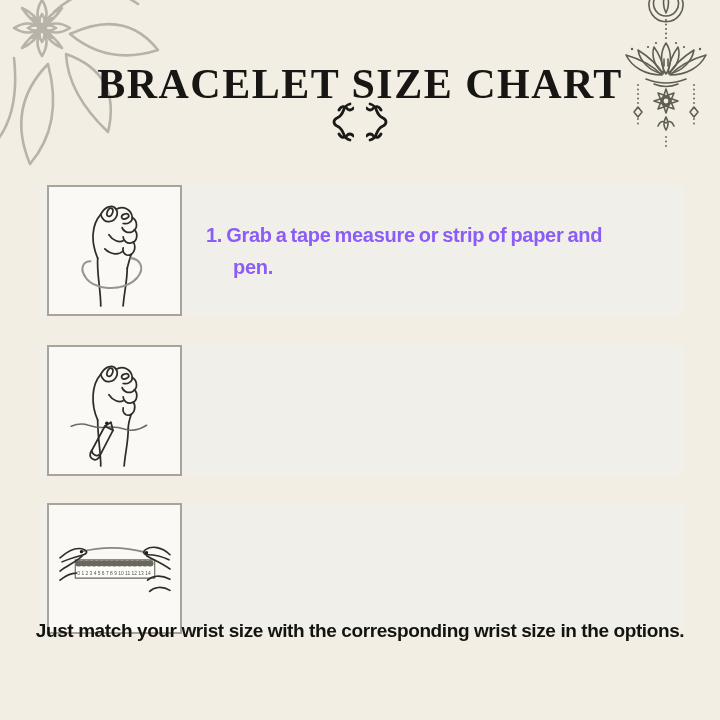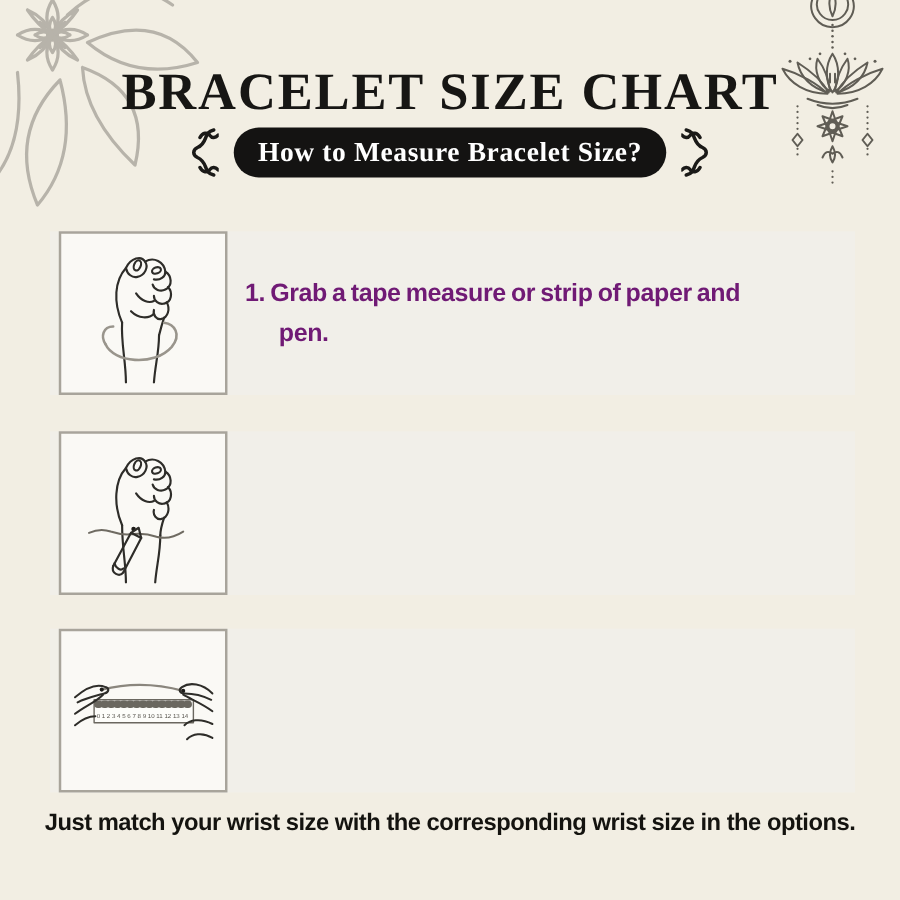--- a/index.html
+++ b/index.html
@@ -11,7 +11,7 @@
   .corner-mandala{position:absolute;top:-8px;left:-10px;}
   .lotus-pendant{position:absolute;top:-3px;right:2px;}
   .page-title{
-    position:absolute;top:50px;left:0;width:100%;text-align:center;
+    position:absolute;top:60px;left:0;width:100%;text-align:center;
     font-family:"Liberation Serif","DejaVu Serif",serif;
     font-weight:700;font-size:42px;letter-spacing:1.5px;color:#171614;
     white-space:nowrap;

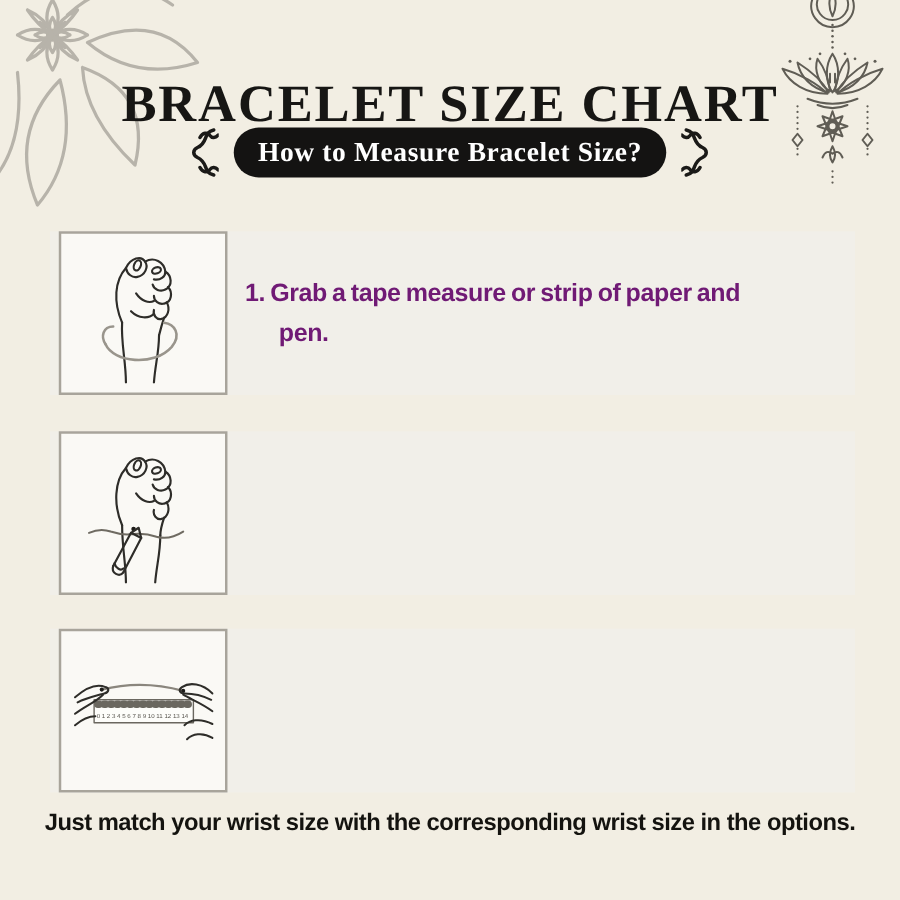--- a/index.html
+++ b/index.html
@@ -151,7 +151,6 @@
       <path d="M19,33 c2,4 6,4.5 8,1.5 c1.5,-2.2 4.5,-2 6.5,0.5"></path>
     </svg>
   </span>
-  <span class="subtitle-pill">How to Measure Bracelet Size?</span>
   <span>
     <svg width="34" height="42" viewBox="0 0 34 42" fill="none" stroke="#1b1a18" stroke-width="2.8" stroke-linecap="round" stroke-linejoin="round">
       <g transform="translate(34,0) scale(-1,1)">

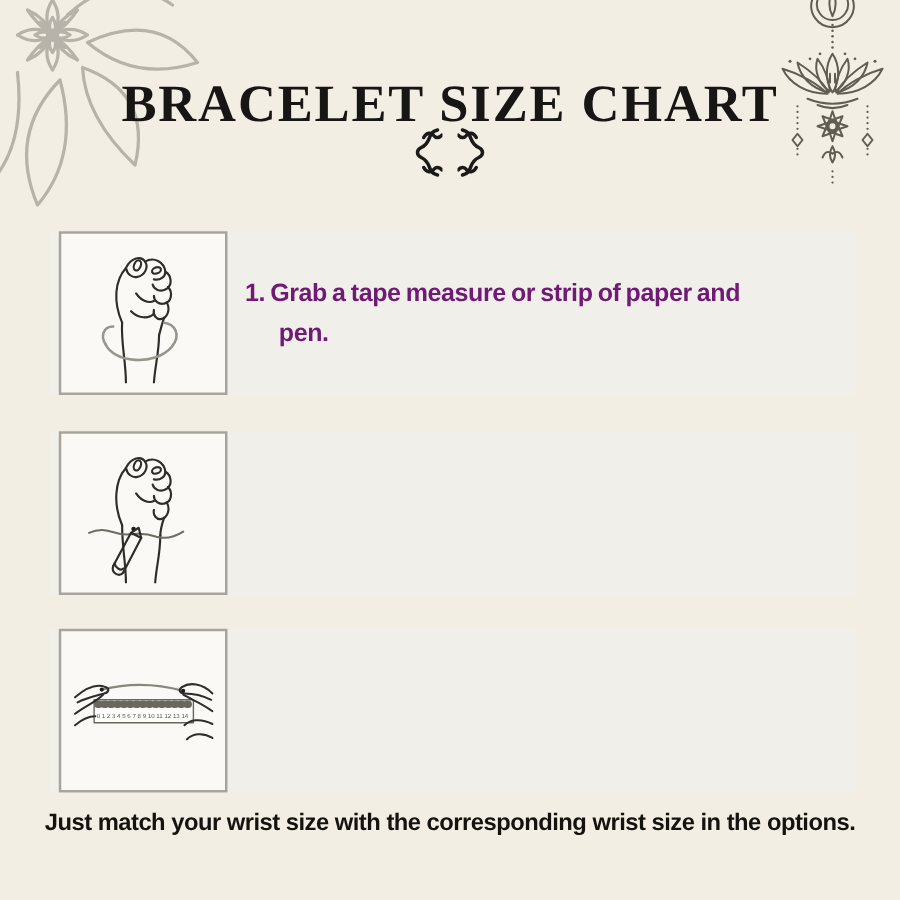--- a/index.html
+++ b/index.html
@@ -39,9 +39,9 @@
   }
   .step-text-wrap{flex:1;padding-left:14px;padding-right:2px;}
   .step-text{
-    font-size:20px;font-weight:600;color:#701a75;line-height:32px;
+    font-size:20px;font-weight:600;color:#8b5cf6;line-height:32px;
     letter-spacing:-0.3px;word-spacing:-1.2px;
-    white-space:pre-line;padding-left:27px;text-indent:-27px;
+    white-space:pre-line;padding-left:27px;text-indent:-27px;margin-left:10px;
   }
   .page-footer{
     position:absolute;top:648px;left:0;width:100%;text-align:center;

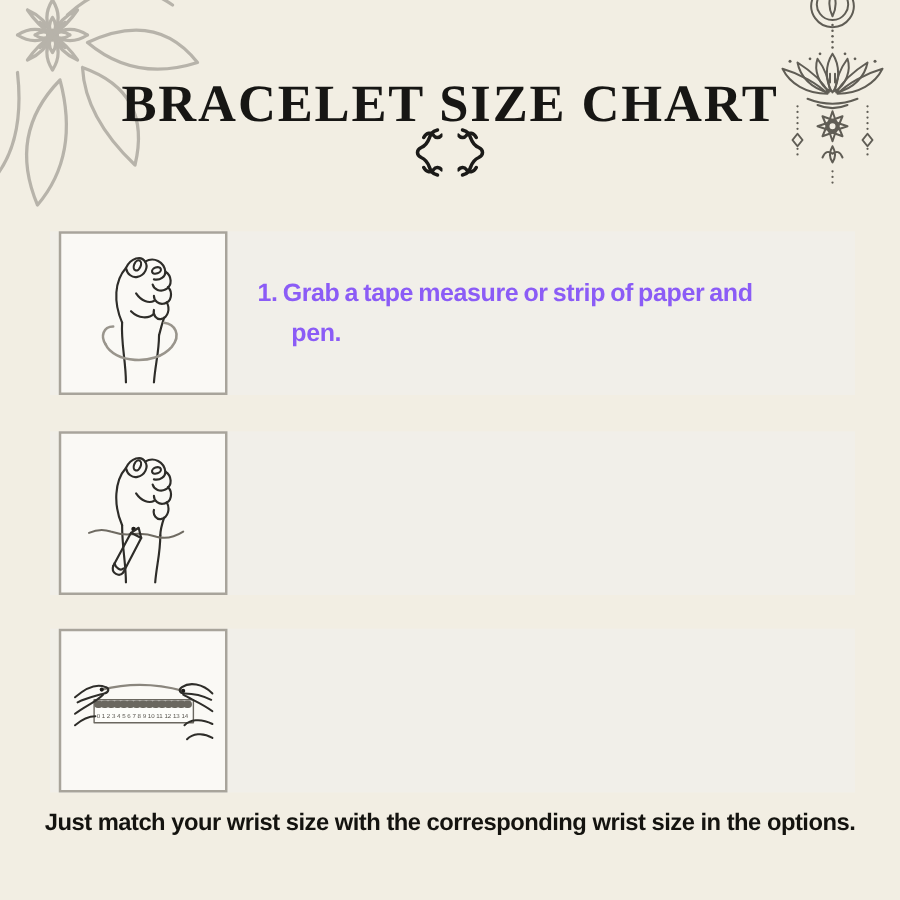--- a/index.html
+++ b/index.html
@@ -44,7 +44,7 @@
     white-space:pre-line;padding-left:27px;text-indent:-27px;margin-left:10px;
   }
   .page-footer{
-    position:absolute;top:648px;left:0;width:100%;text-align:center;
+    position:absolute;top:620px;left:0;width:100%;text-align:center;
     font-size:19px;font-weight:600;letter-spacing:-0.4px;color:#14130f;
     white-space:nowrap;
   }

